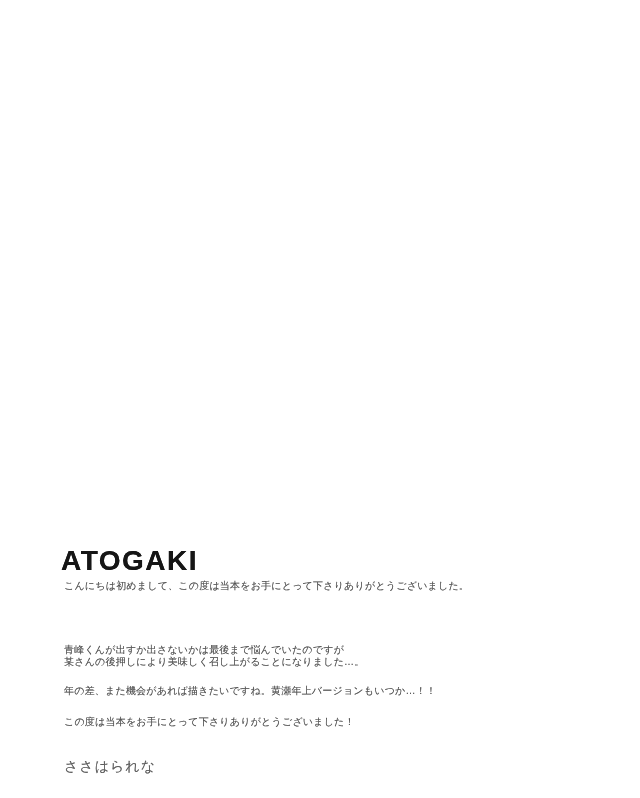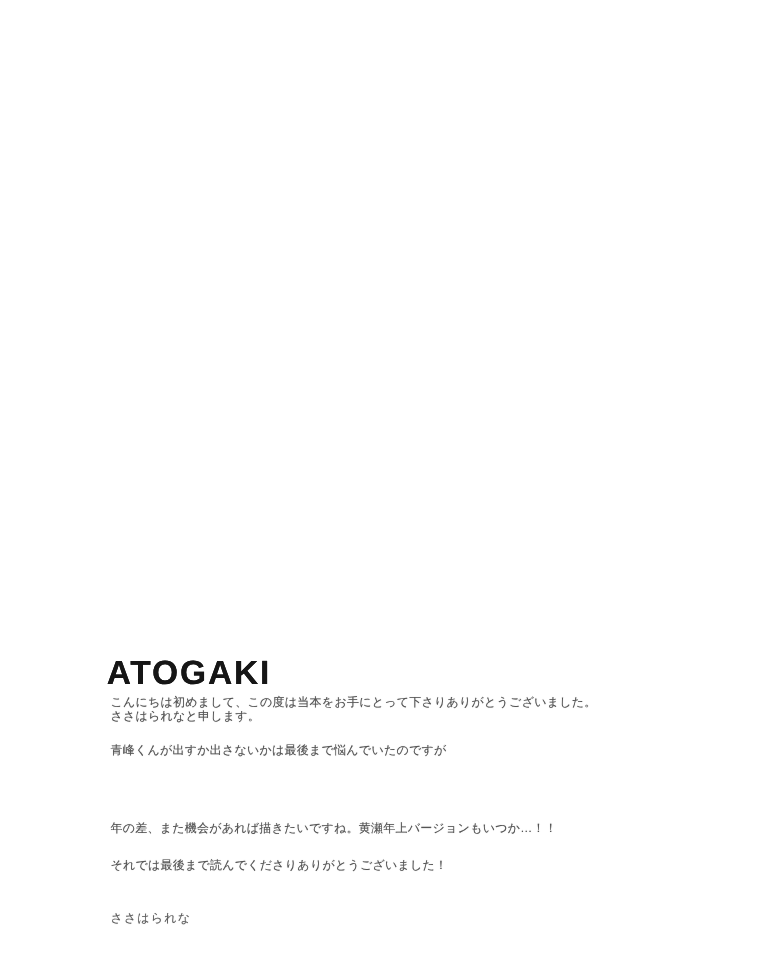--- a/index.html
+++ b/index.html
@@ -14,7 +14,6 @@
     background: #ffffff;
     overflow: hidden;
     font-family: "Liberation Sans", "DejaVu Sans", sans-serif;
-    margin-left: 28px;
   }
   .heading {
     position: absolute;

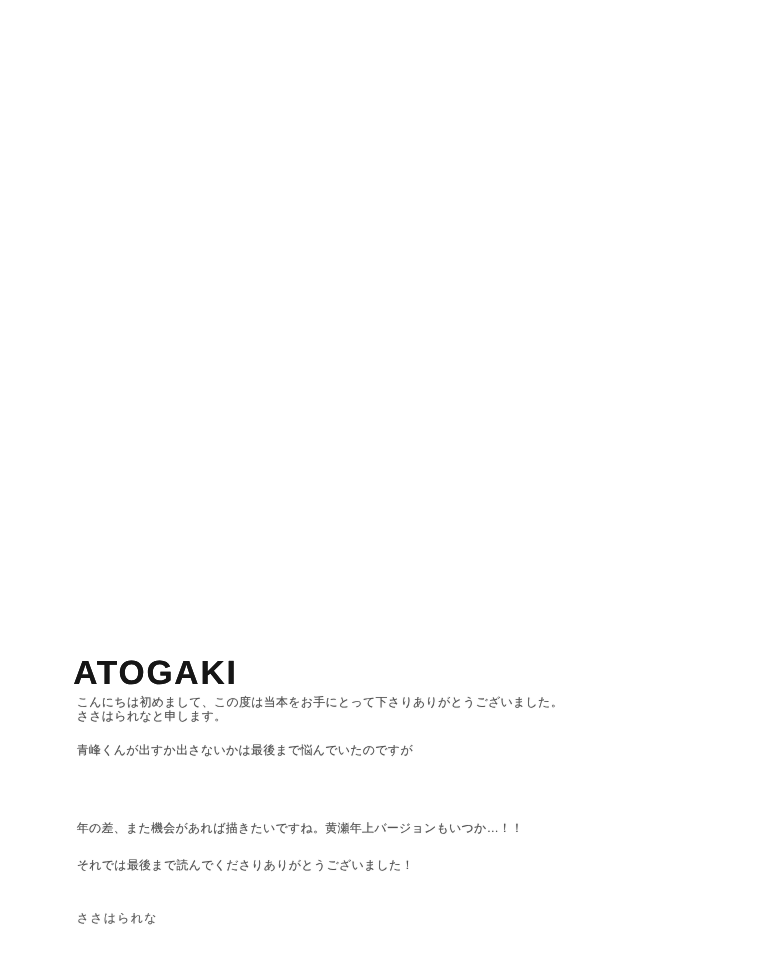--- a/index.html
+++ b/index.html
@@ -60,7 +60,6 @@
 
   <div class="para para-1">
     <div>こんにちは初めまして、この度は当本をお手にとって下さりありがとうございました。</div>
-    <div>ささはられなと申します。</div>
   </div>
 
   <div class="para para-2">

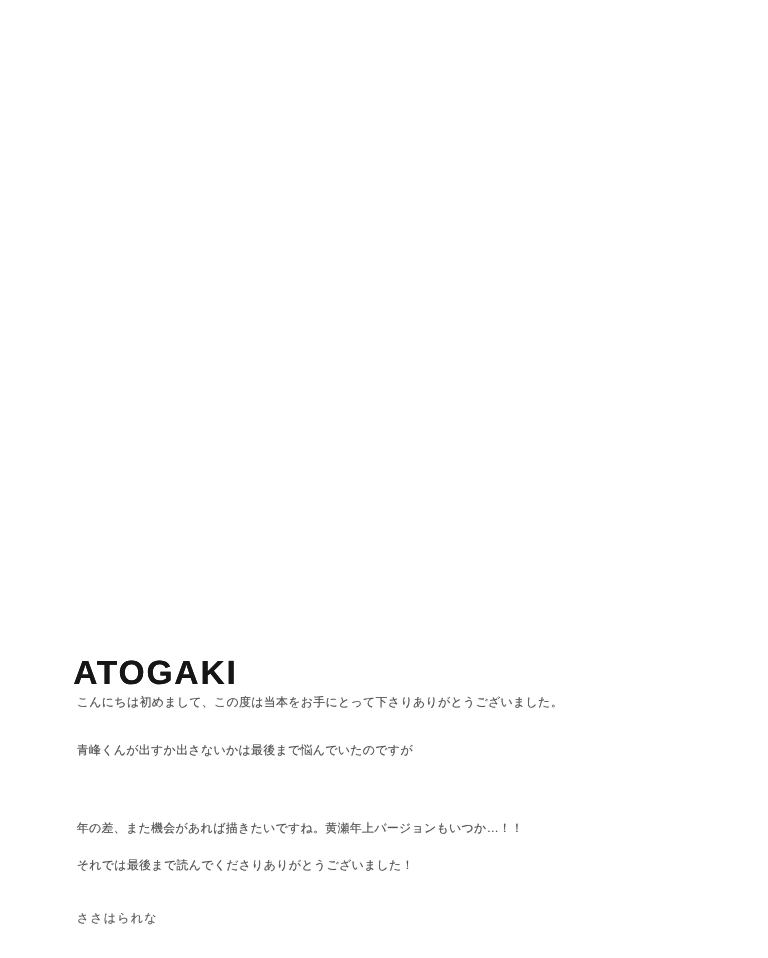--- a/index.html
+++ b/index.html
@@ -38,7 +38,7 @@
     white-space: nowrap;
   }
   .para-1 { top: 580px; }
-  .para-2 { top: 620px; }
+  .para-2 { top: 644px; }
   .para-3 { top: 685px; }
   .para-4 { top: 716px; }
   .signature {

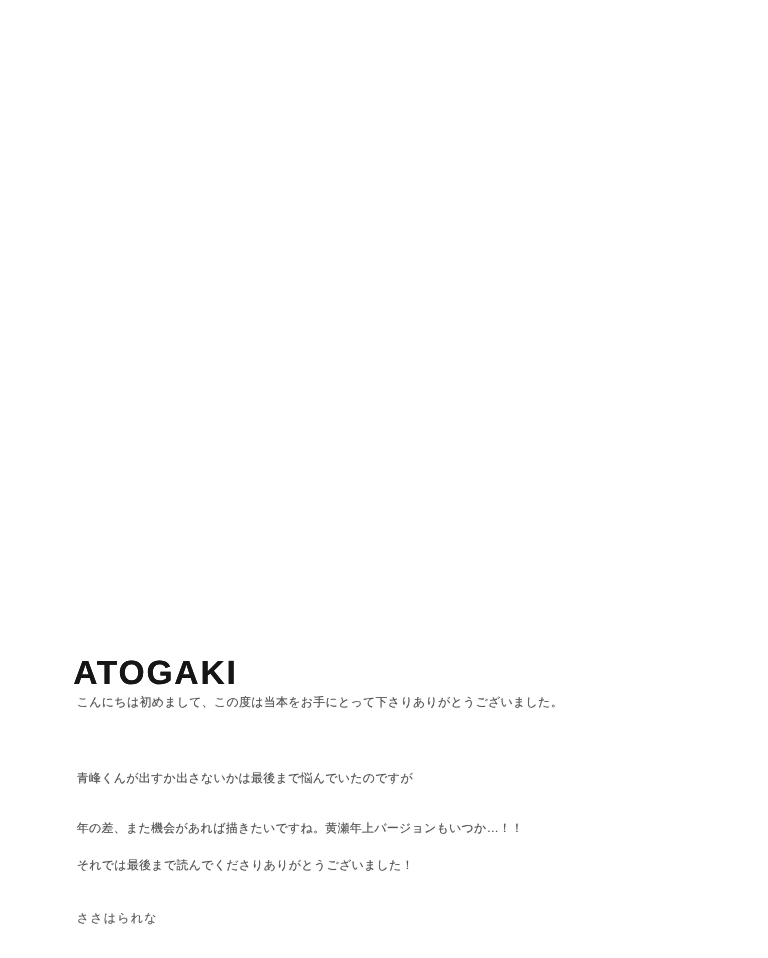--- a/index.html
+++ b/index.html
@@ -64,6 +64,7 @@
 
   <div class="para para-2">
     <div>青峰くんが出すか出さないかは最後まで悩んでいたのですが</div>
+    <div>某さんの後押しにより美味しく召し上がることになりました…。</div>
   </div>
 
   <div class="para para-3">

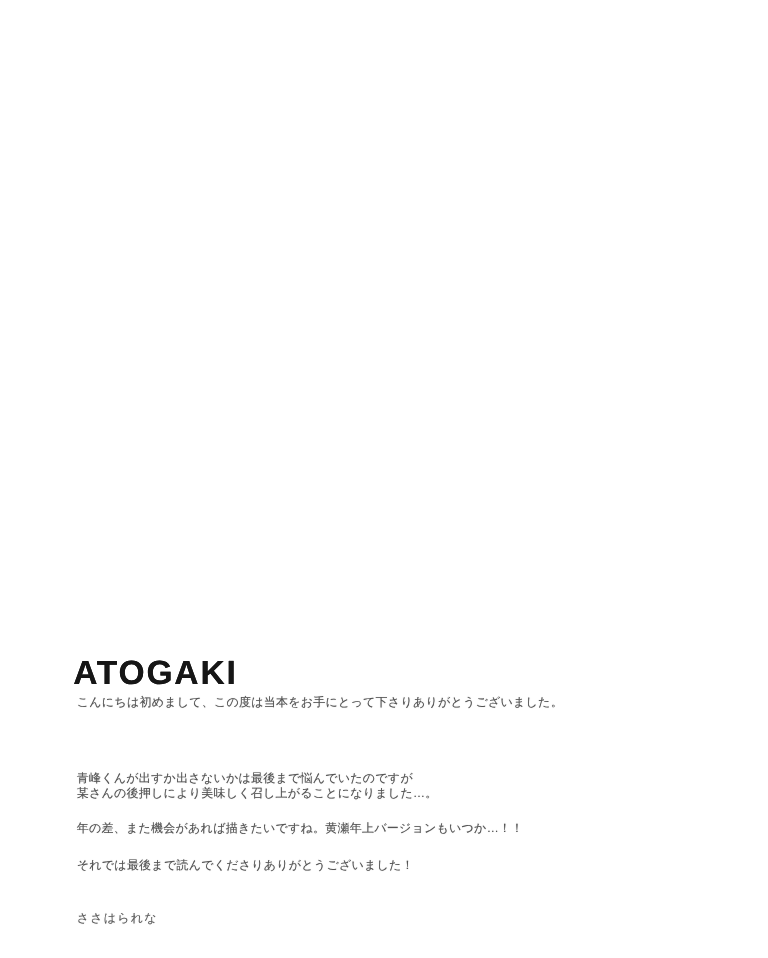--- a/index.html
+++ b/index.html
@@ -72,7 +72,7 @@
   </div>
 
   <div class="para para-4">
-    <div>それでは最後まで読んでくださりありがとうございました！</div>
+    <div>この度は当本をお手にとって下さりありがとうございました！</div>
   </div>
 
   <div class="signature">ささはられな</div>

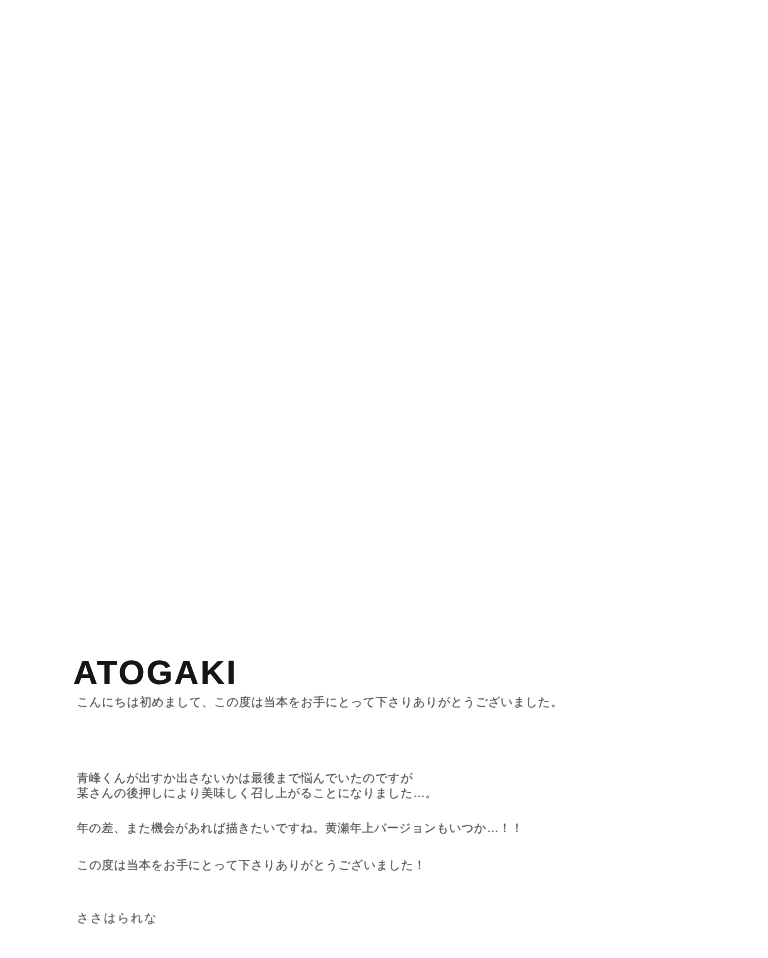--- a/index.html
+++ b/index.html
@@ -45,7 +45,7 @@
     position: absolute;
     left: 64px;
     top: 758px;
-    font-size: 10px;
+    font-size: 14px;
     color: #5e5e5e;
     letter-spacing: 1px;
     text-shadow: 0 0 0.6px rgba(100,100,100,0.5);

